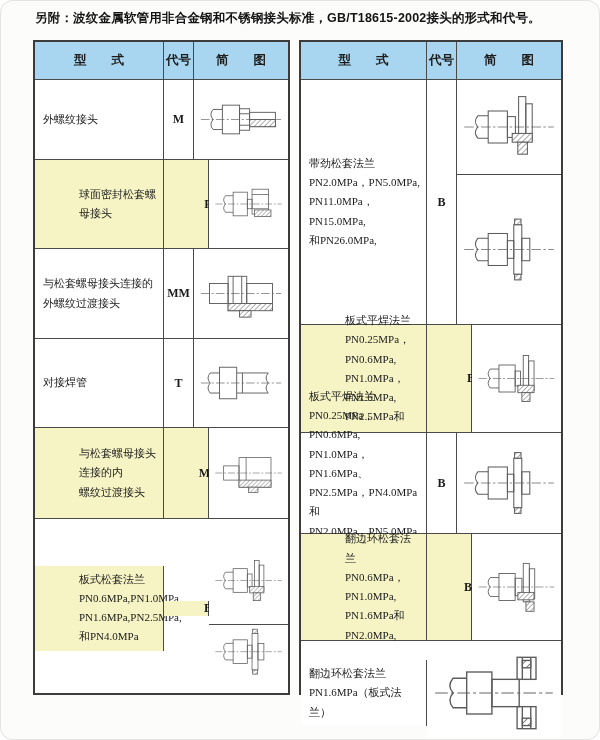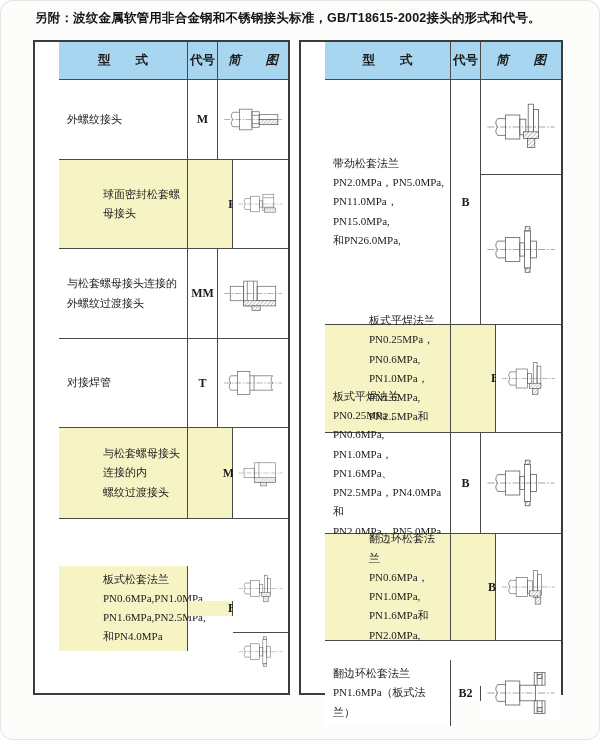--- a/index.html
+++ b/index.html
@@ -12,7 +12,7 @@
         box-sizing:border-box;display:flex;flex-direction:column;}
   .tbl-left{left:33px;width:257px;}
   .tbl-right{left:299px;width:264px;}
-  .tr{display:flex;border-bottom:1px solid #4a4a4a;box-sizing:border-box;flex:none;margin-left:24px;}
+  .tr{display:flex;border-bottom:1px solid #4a4a4a;box-sizing:border-box;flex:none;}
   .tr:last-child{border-bottom:none;align-items:center;}
   .td{border-right:1px solid #4a4a4a;box-sizing:border-box;background:#fff;min-width:0;}
   .td:last-child{border-right:none;font-style:italic;}

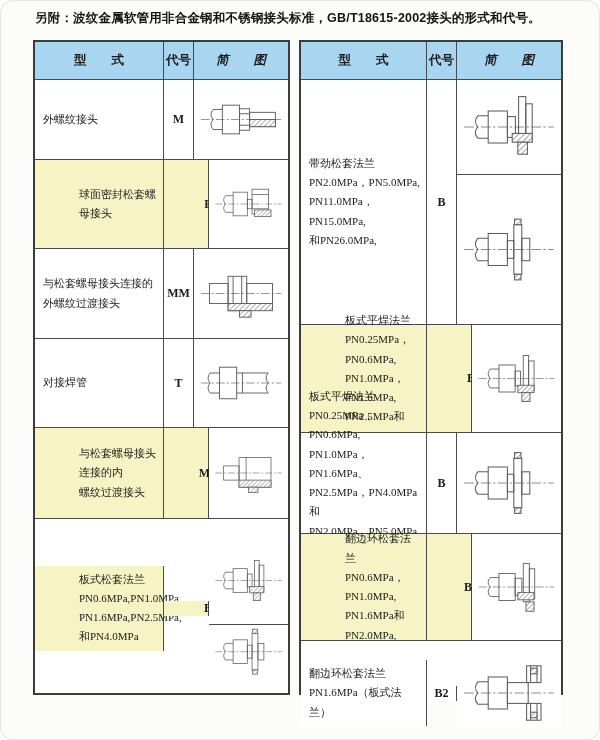--- a/index.html
+++ b/index.html
@@ -15,7 +15,7 @@
   .tr{display:flex;border-bottom:1px solid #4a4a4a;box-sizing:border-box;flex:none;}
   .tr:last-child{border-bottom:none;align-items:center;}
   .td{border-right:1px solid #4a4a4a;box-sizing:border-box;background:#fff;min-width:0;}
-  .td:last-child{border-right:none;font-style:italic;}
+  .td:last-child{border-right:none;}
   .tbl-left  .c-type{width:129px;}  .tbl-left  .c-code{width:30px;}  .tbl-left  .c-diag{flex:1;}
   .tbl-right .c-type{width:126px;}  .tbl-right .c-code{width:30px;}  .tbl-right .c-diag{flex:1;}
   .tr-head{height:38px;}

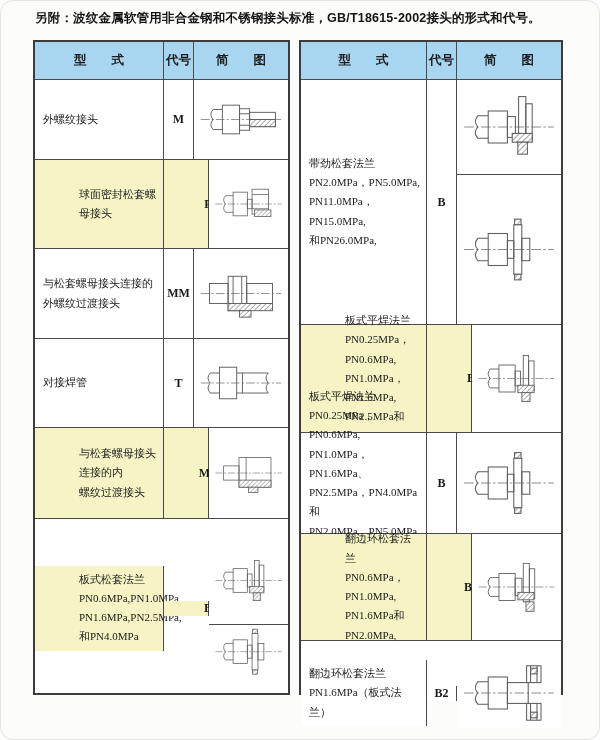--- a/index.html
+++ b/index.html
@@ -379,7 +379,6 @@
     <div class="tr" style="height:104px">
       <div class="td c-type cell-type">翻边环松套法兰
 PN1.6MPa（板式法兰）</div>
-      <div class="td c-code cell-code">B2</div>
       <div class="td c-diag cell-diag">
         <div class="dsub">
             <svg viewBox="0 0 120 80" preserveAspectRatio="xMidYMid meet">

